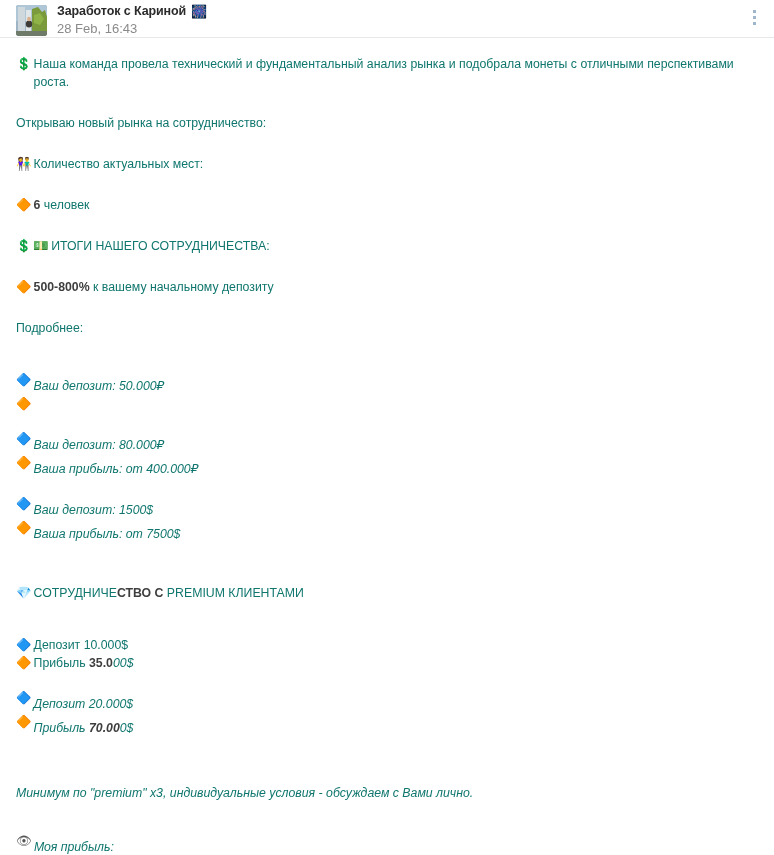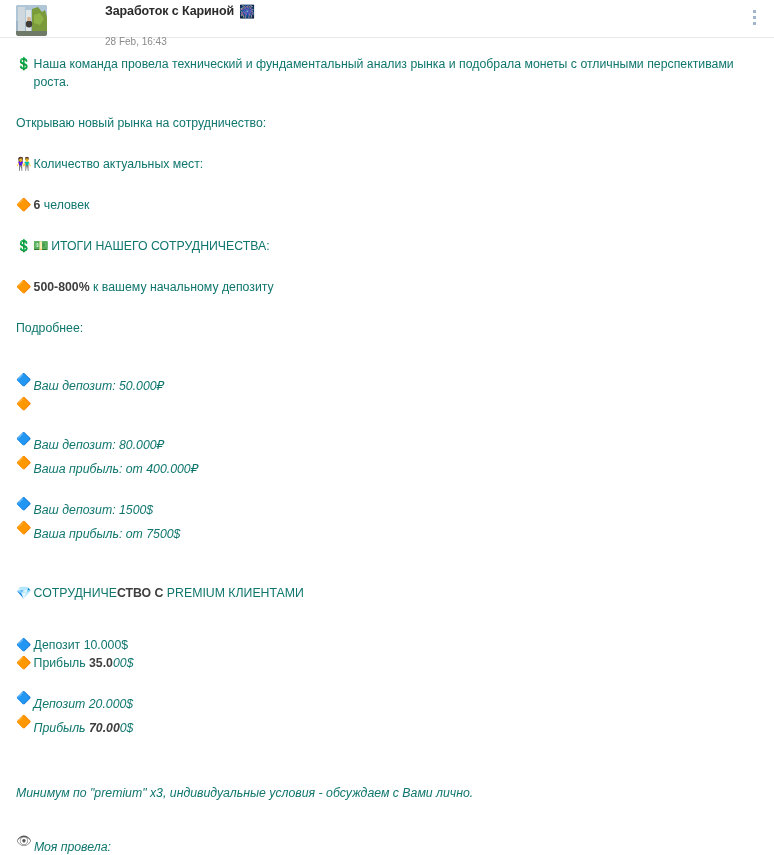--- a/index.html
+++ b/index.html
@@ -24,7 +24,6 @@
     padding: 4px 0 0 16px;
     display: flex;
     align-items: flex-start;
-    gap: 48px;
   }
   .avatar {
     width: 31px;

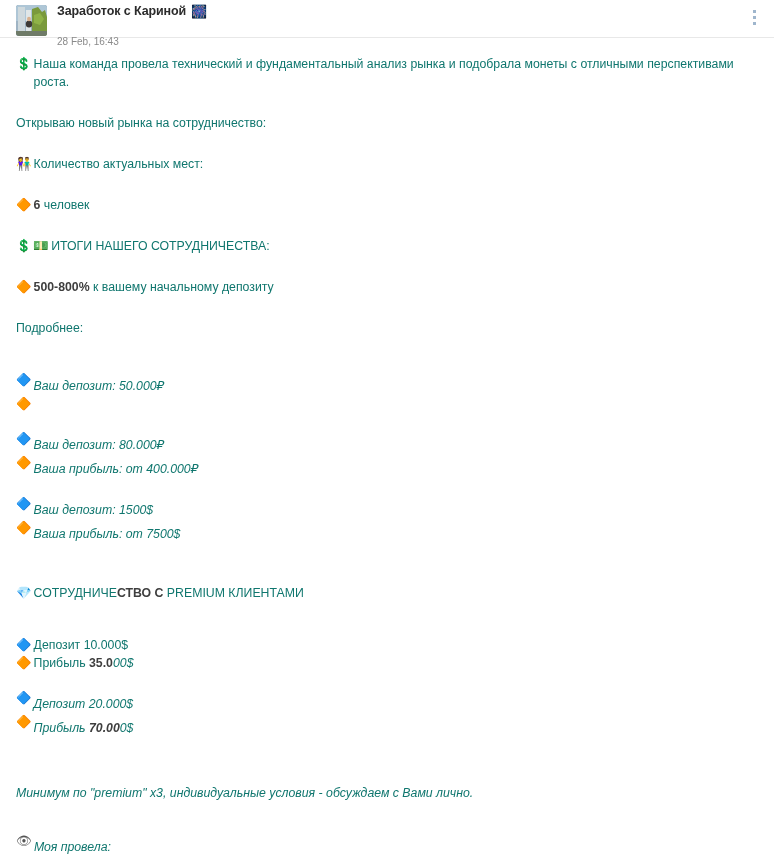--- a/index.html
+++ b/index.html
@@ -62,9 +62,9 @@
     display: inline-block;
   }
   .post-time {
-    font-size: 10px;
+    font-size: 13px;
     color: #8a8a8a;
-    margin-top: 16px;
+    margin-top: 3px;
     line-height: 13px;
   }
 

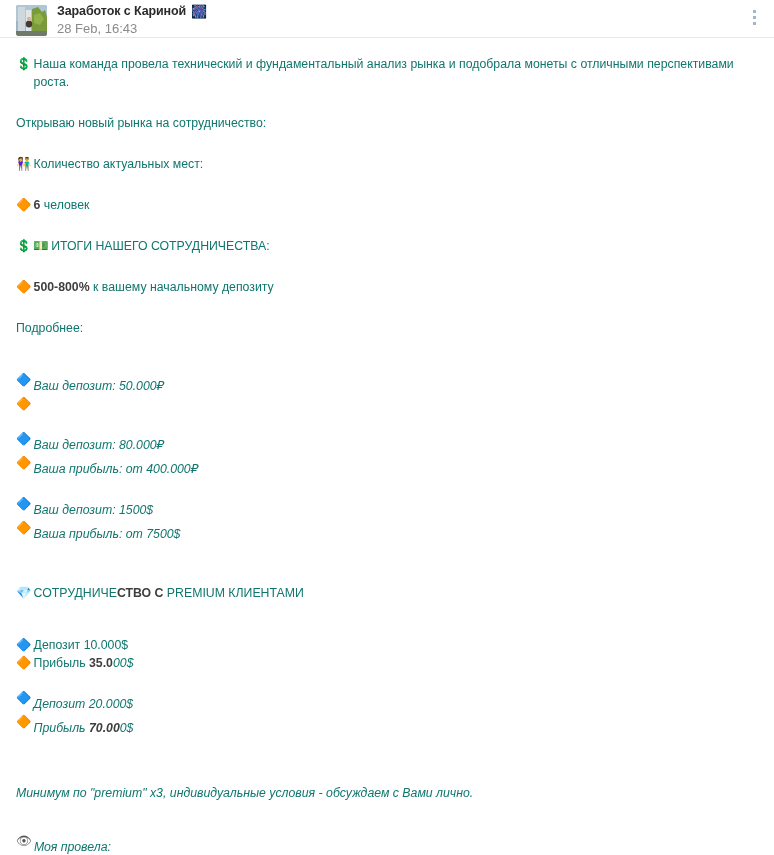--- a/index.html
+++ b/index.html
@@ -300,7 +300,7 @@
 
   <div class="para line">
     <span class="emoji">👁</span>
-    <span class="txt plain italic">Моя провела:</span>
+    <span class="txt plain italic">Моя прибыль:</span>
   </div>
 
   <div class="sp-lg"></div>

